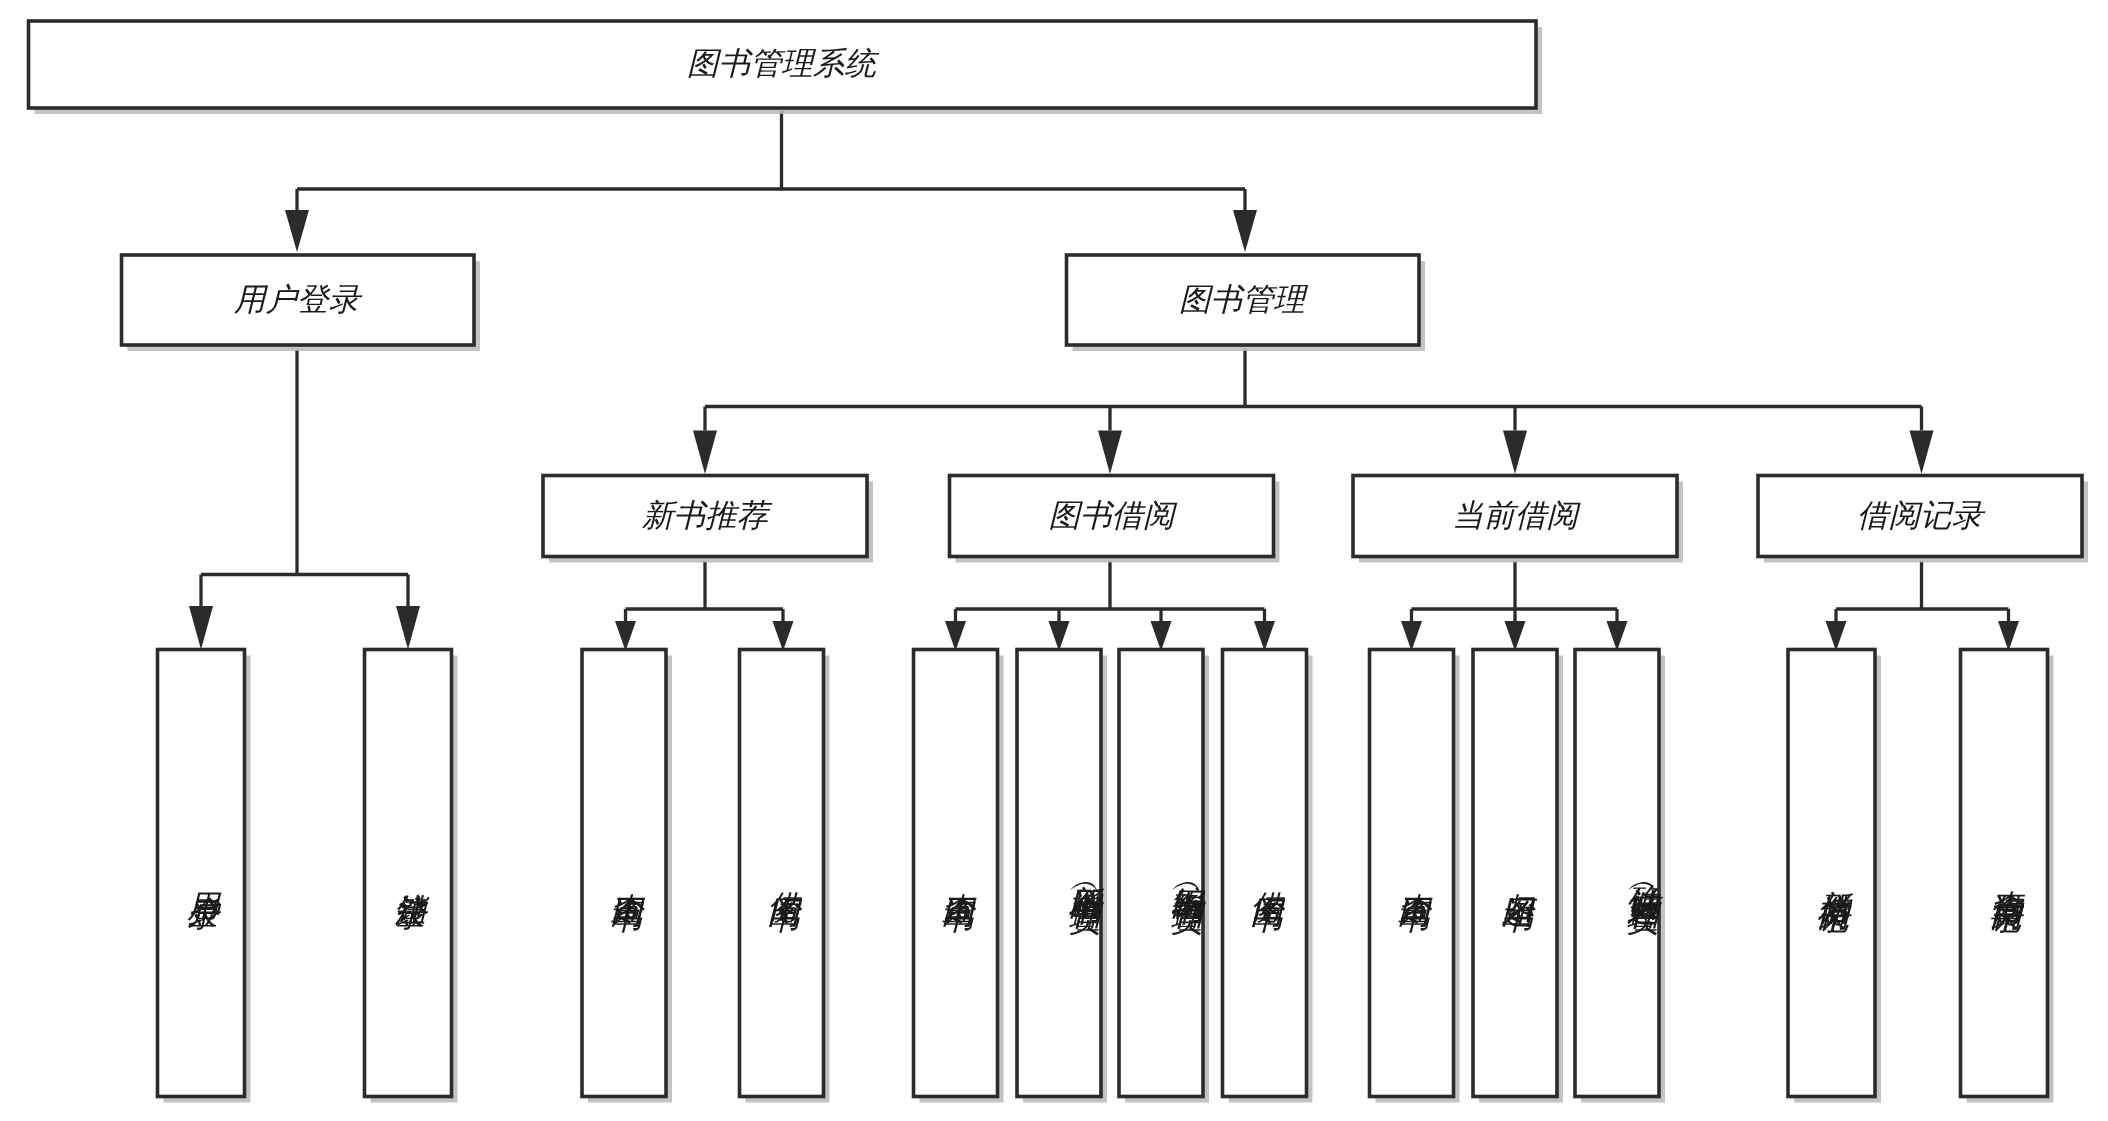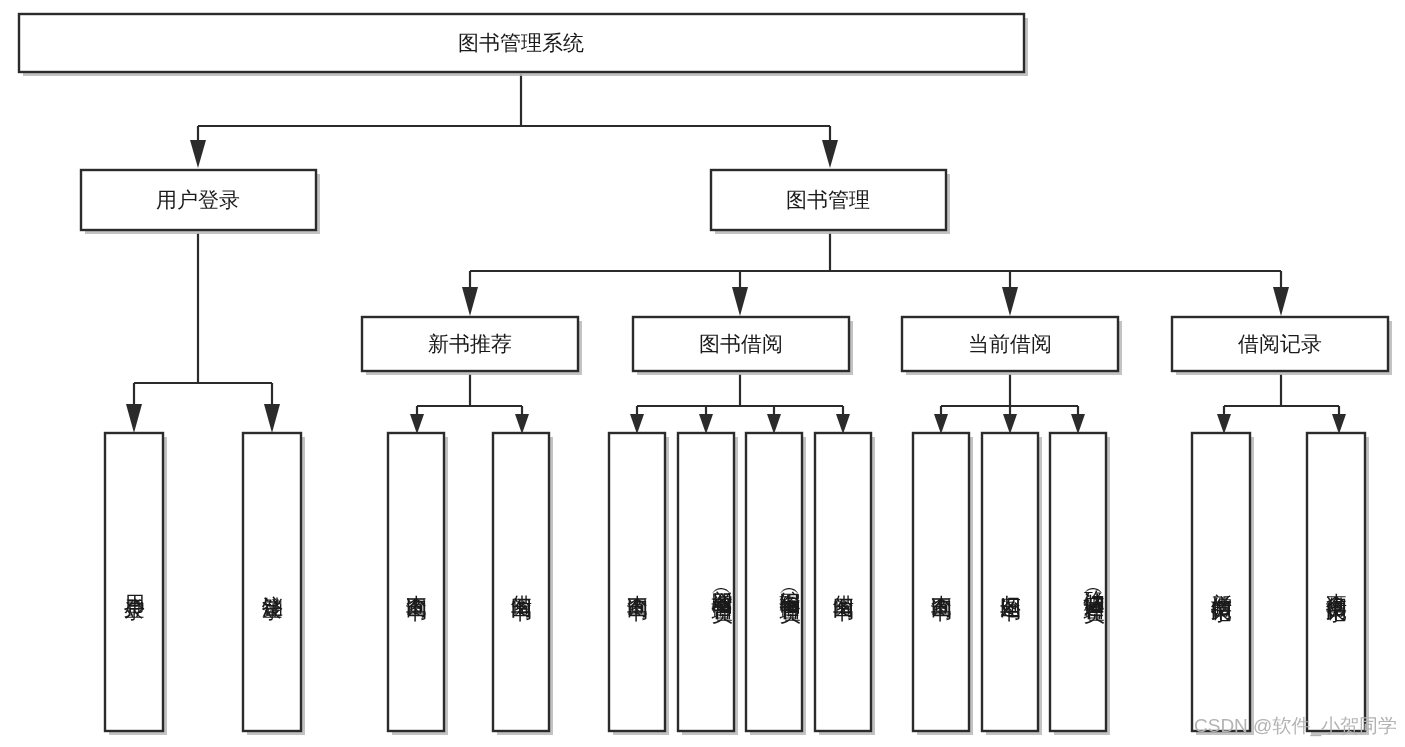--- a/index.html
+++ b/index.html
@@ -18,6 +18,7 @@
     width: 1405px;
     height: 747px;
     background: #ffffff;
+    font-style: italic;
   }
   svg.flow {
     position: absolute;

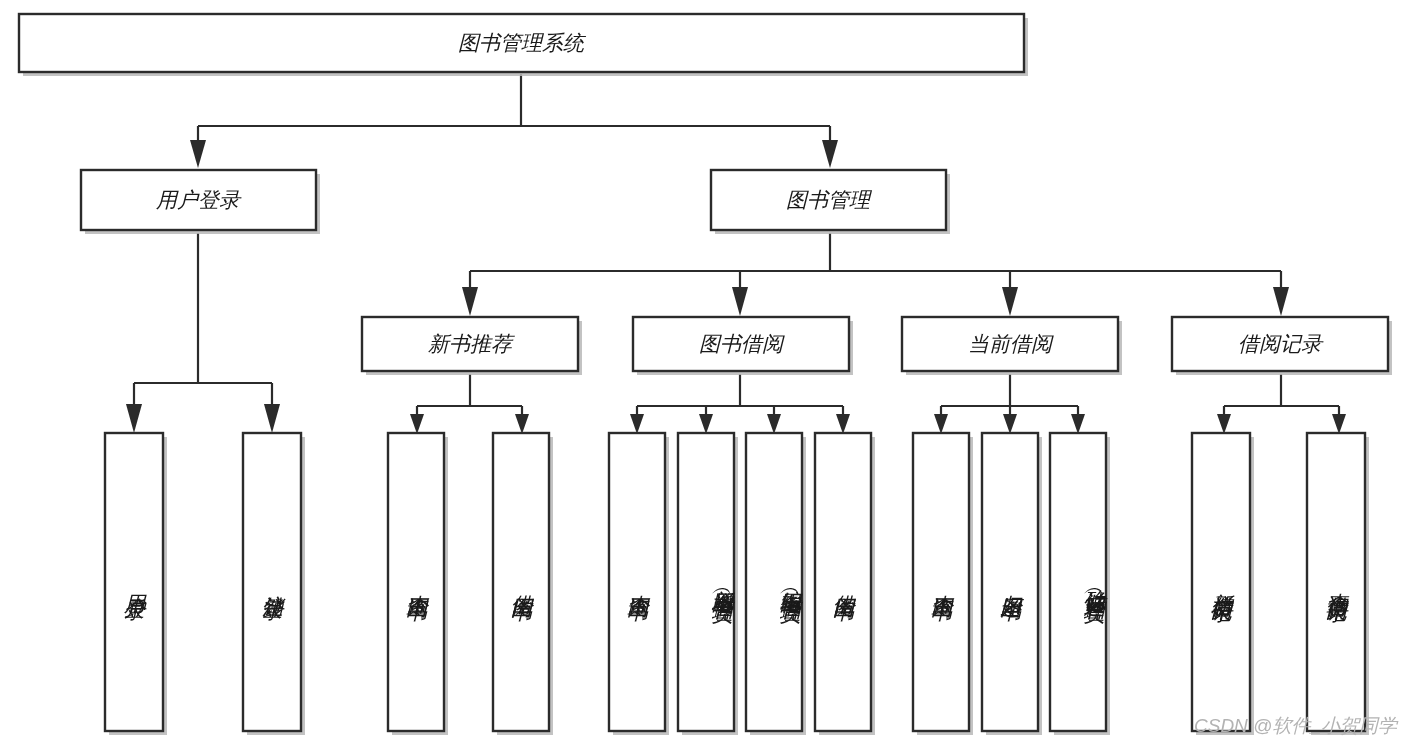--- a/index.html
+++ b/index.html
@@ -274,7 +274,6 @@
   <div class="node-label-v" style="left:1192px; top:433px; width:58px; height:298px;">新增借阅记录</div>
   <div class="node-label-v" style="left:1307px; top:433px; width:58px; height:298px;">查询借阅记录</div>
 
-  <div class="watermark" style="left:1194px; top:713px;">CSDN @软件_小贺同学</div>
 
 </div>
 

